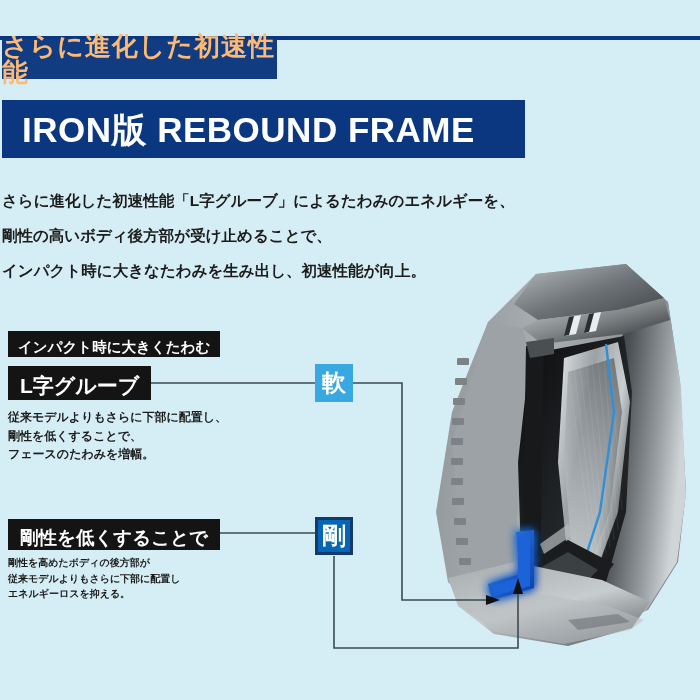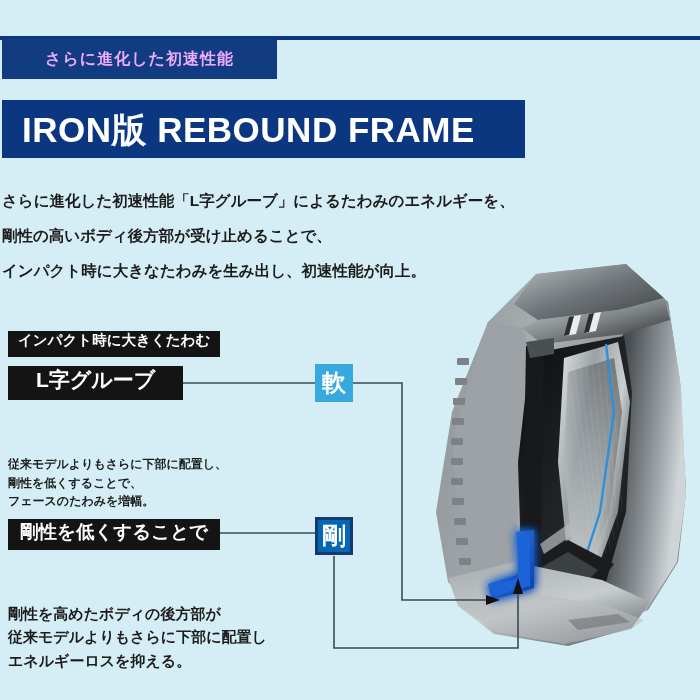--- a/index.html
+++ b/index.html
@@ -22,7 +22,7 @@
     display:flex;align-items:center;justify-content:center;
   }
   .subtitle-badge span{
-    color:#f0abfc;font-size:16px;font-weight:700;letter-spacing:1px;
+    color:#fdba74;font-size:26px;font-weight:700;letter-spacing:1px;
     line-height:1;
   }
 

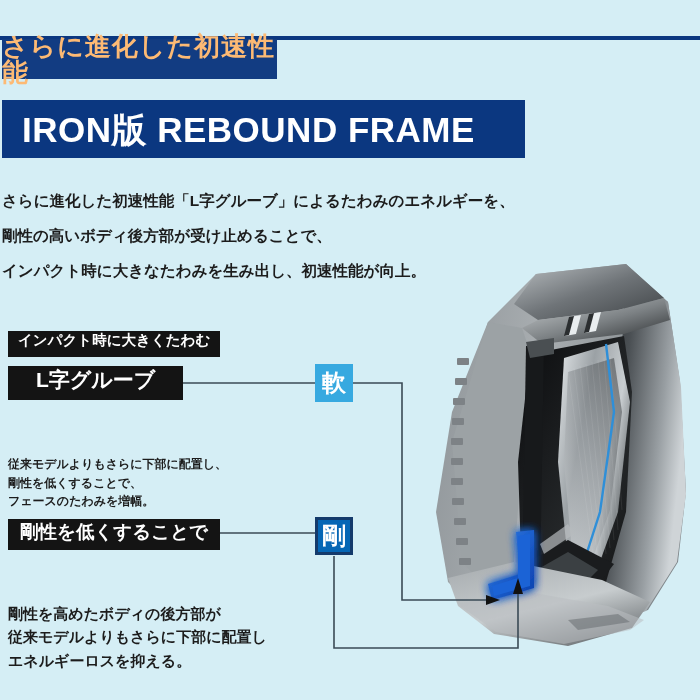--- a/index.html
+++ b/index.html
@@ -47,7 +47,7 @@
   
   .chip{
     position:absolute;background:#141414;color:#ffffff;
-    display:flex;align-items:flex-start;
+    display:flex;align-items:flex-end;
     font-weight:700;white-space:nowrap;
   }
   .chip-small{left:8px;top:331px;height:26px;padding:0 10px;font-size:14.5px;}

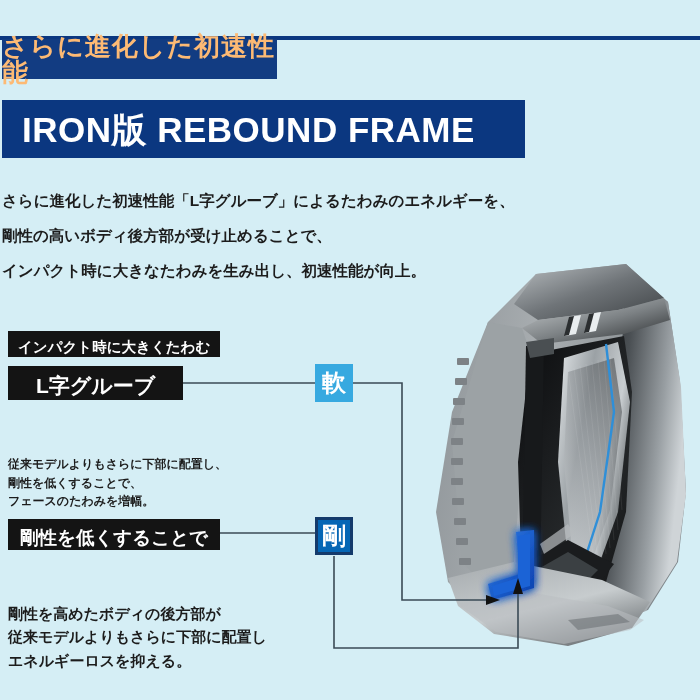--- a/index.html
+++ b/index.html
@@ -51,7 +51,7 @@
     font-weight:700;white-space:nowrap;
   }
   .chip-small{left:8px;top:331px;height:26px;padding:0 10px;font-size:14.5px;}
-  .chip-big-1{left:8px;top:366px;height:34px;padding:0 28px;font-size:21px;}
+  .chip-big-1{left:8px;top:366px;height:34px;padding:0 12px;font-size:21px;}
   .chip-big-2{left:8px;top:519px;height:31px;padding:0 12px;font-size:18.5px;}
 
   

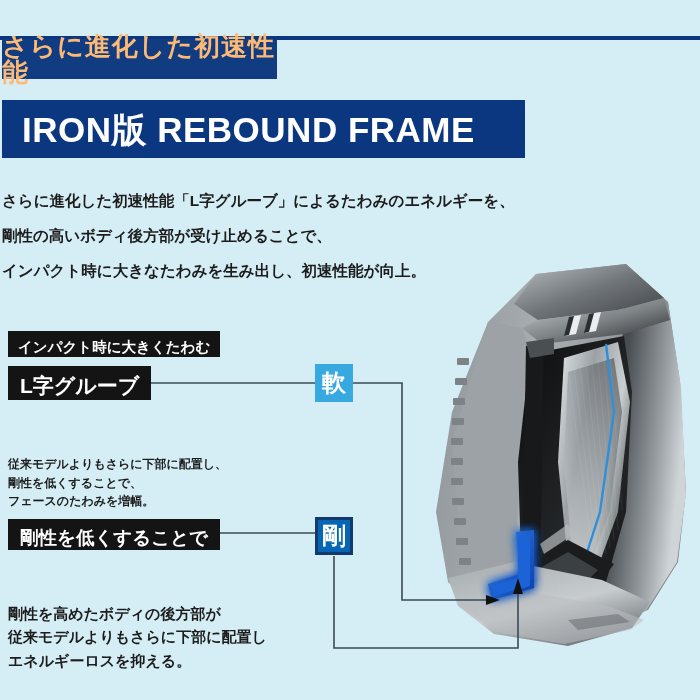--- a/index.html
+++ b/index.html
@@ -55,7 +55,7 @@
   .chip-big-2{left:8px;top:519px;height:31px;padding:0 12px;font-size:18.5px;}
 
   
-  .desc{position:absolute;color:#1c1c1c;font-weight:700;margin-top:47px;}
+  .desc{position:absolute;color:#1c1c1c;font-weight:700;}
   .desc div{white-space:nowrap;line-height:1.55;}
   .desc-1{left:8px;top:408px;font-size:12px;}
   .desc-2{left:8px;top:555px;font-size:15px;}

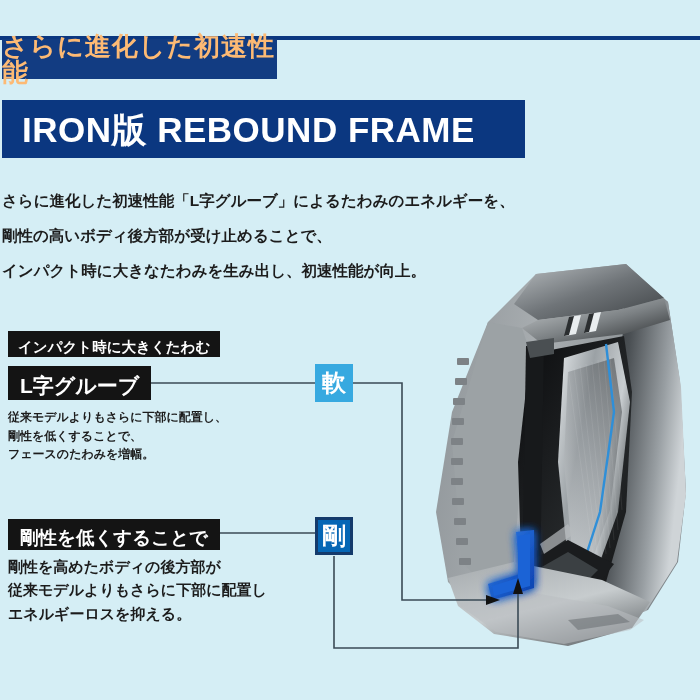--- a/index.html
+++ b/index.html
@@ -58,7 +58,7 @@
   .desc{position:absolute;color:#1c1c1c;font-weight:700;}
   .desc div{white-space:nowrap;line-height:1.55;}
   .desc-1{left:8px;top:408px;font-size:12px;}
-  .desc-2{left:8px;top:555px;font-size:15px;}
+  .desc-2{left:8px;top:555px;font-size:10px;}
 
   
   .sq{

